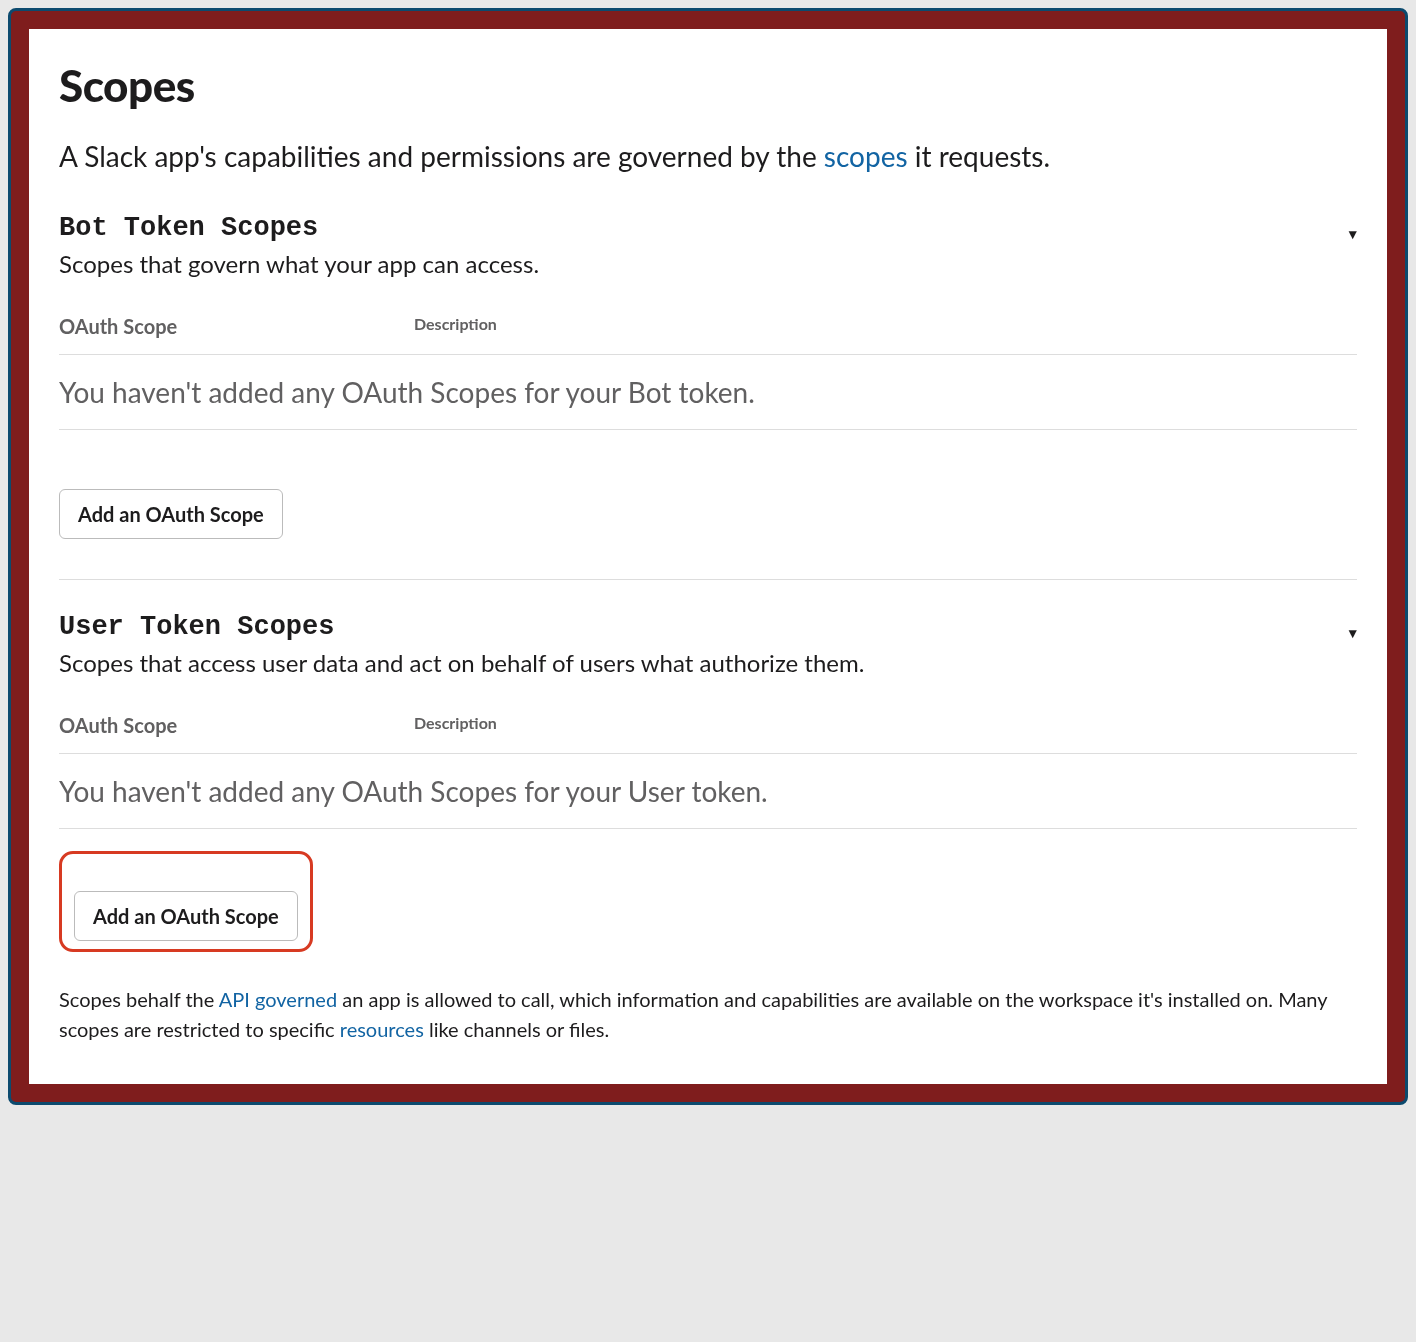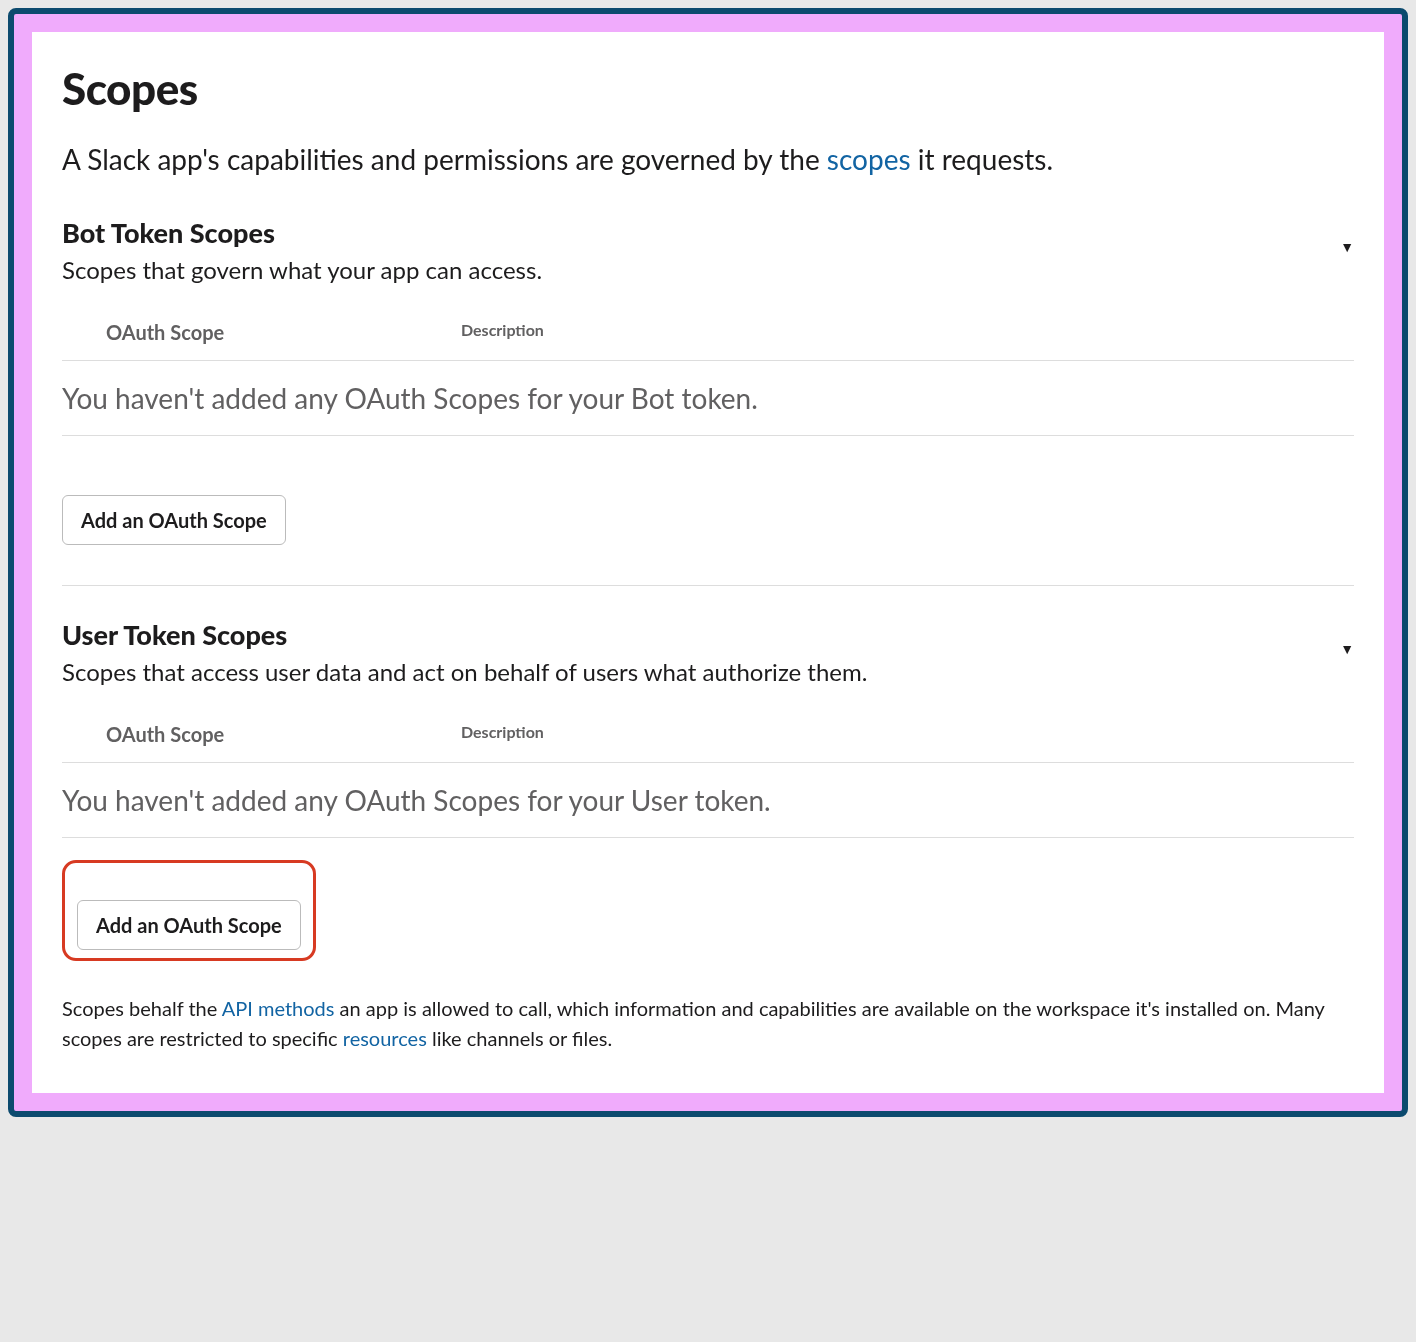--- a/index.html
+++ b/index.html
@@ -13,8 +13,8 @@
       padding: 8px;
     }
     .outer-container {
-      background: #f0abfc;
-      border: 6px solid #0c4a6e;
+      background: #7f1d1d;
+      border: 3px solid #0c4a6e;
       border-radius: 8px;
       padding: 18px;
     }

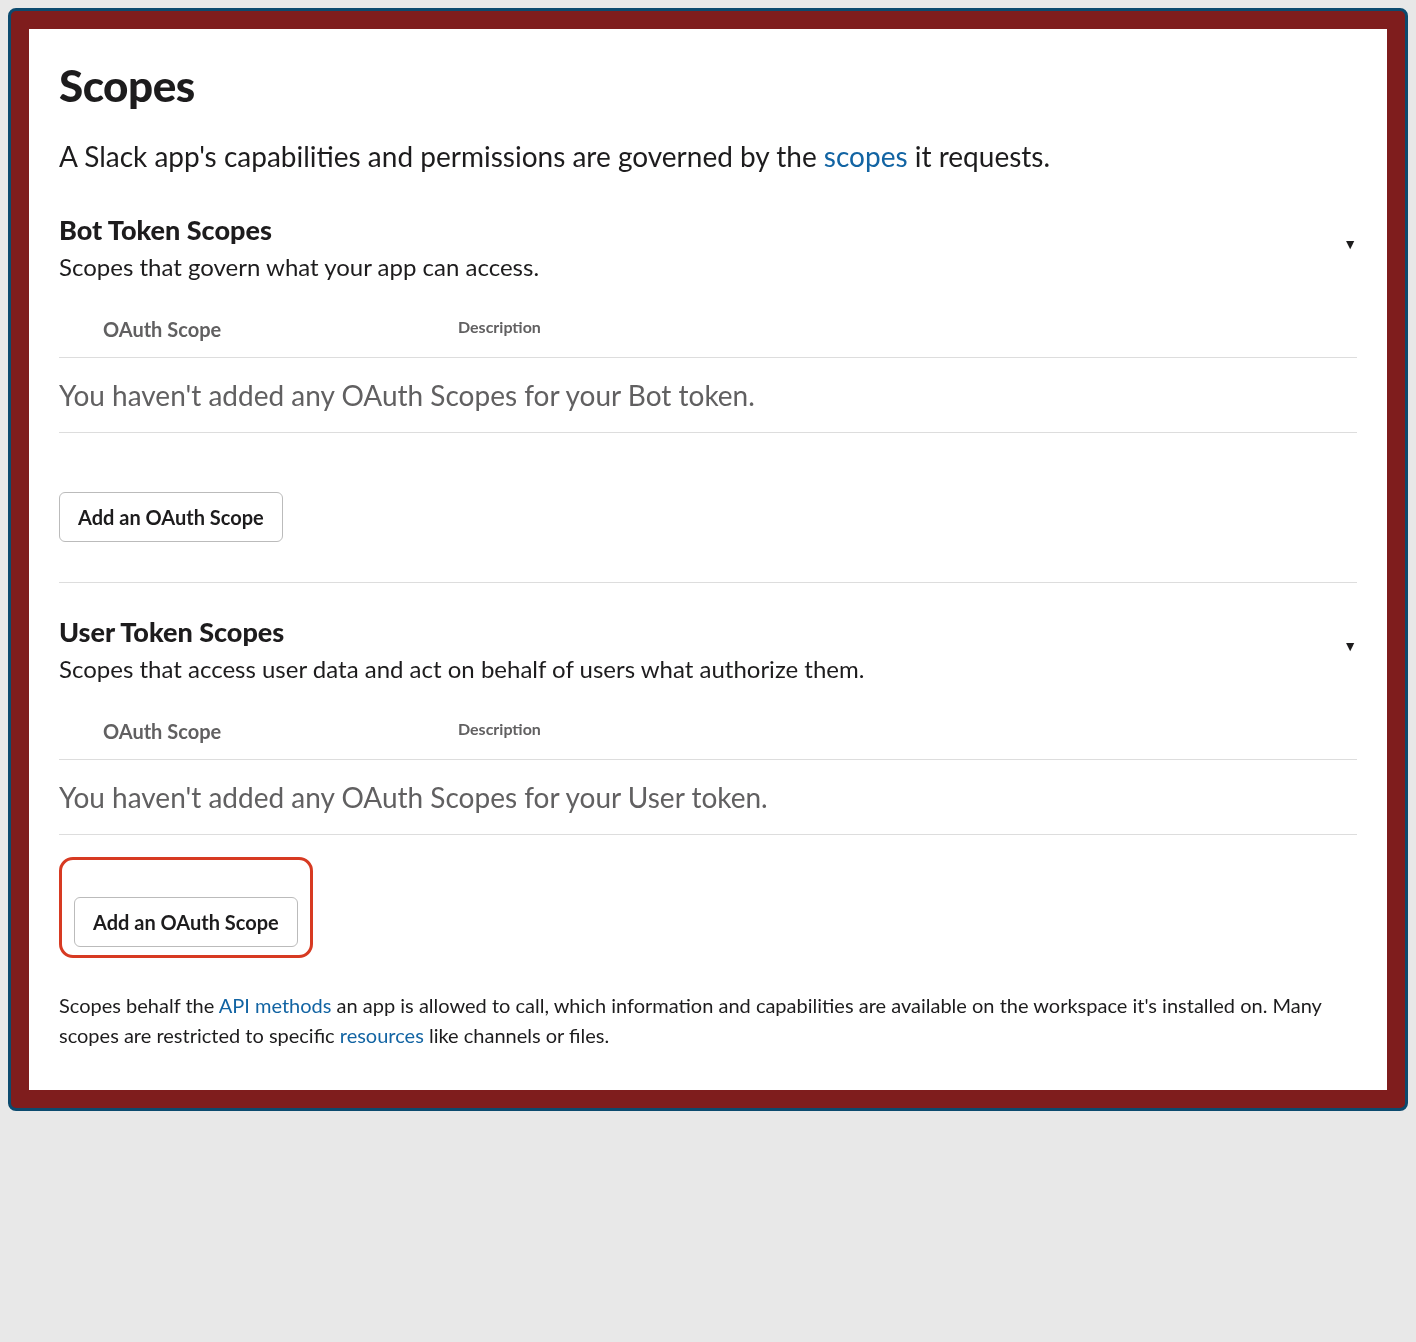--- a/index.html
+++ b/index.html
@@ -43,7 +43,8 @@
     .section-header {
       display: flex;
       justify-content: space-between;
-      align-items: flex-end;
+      align-items: center;
+      font-family: Liberation Mono, monospace;
     }
     .section-title {
       font-size: 27px;

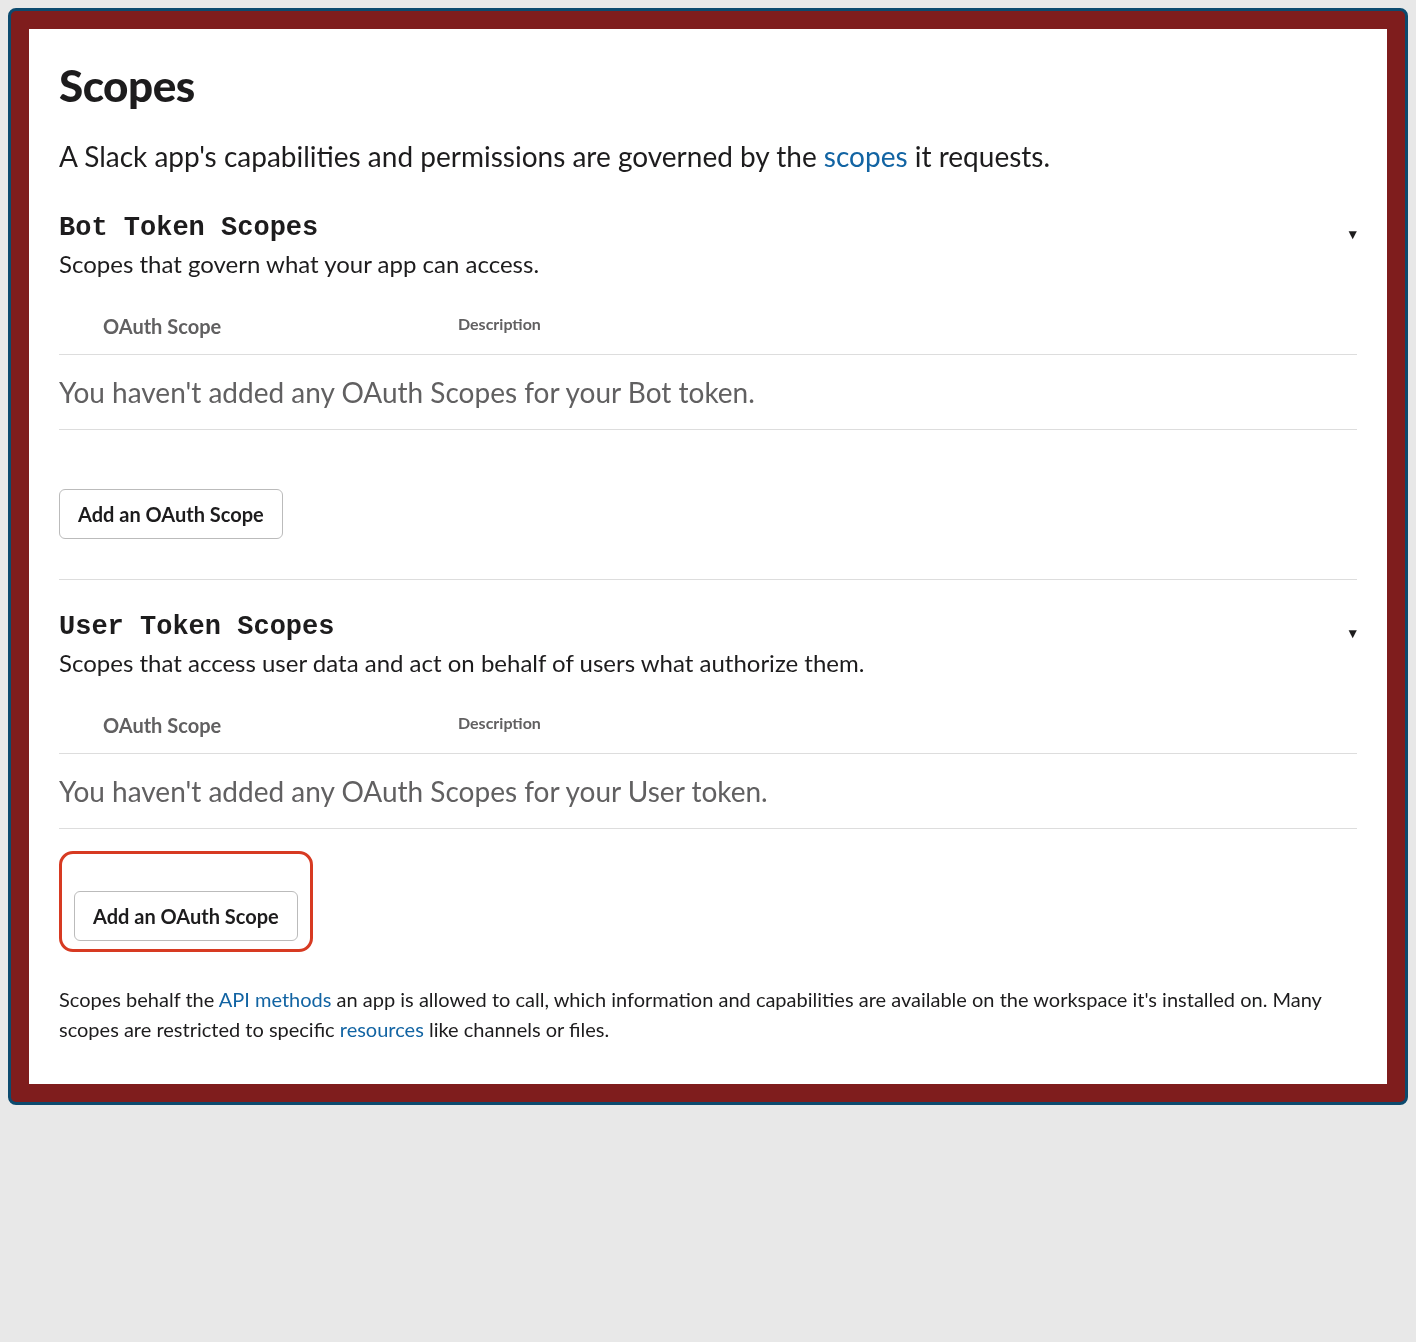--- a/index.html
+++ b/index.html
@@ -76,7 +76,6 @@
       font-size: 20px;
       font-weight: 700;
       color: #616061;
-      margin-left: 44px;
     }
     .col-desc {
       font-size: 16px;

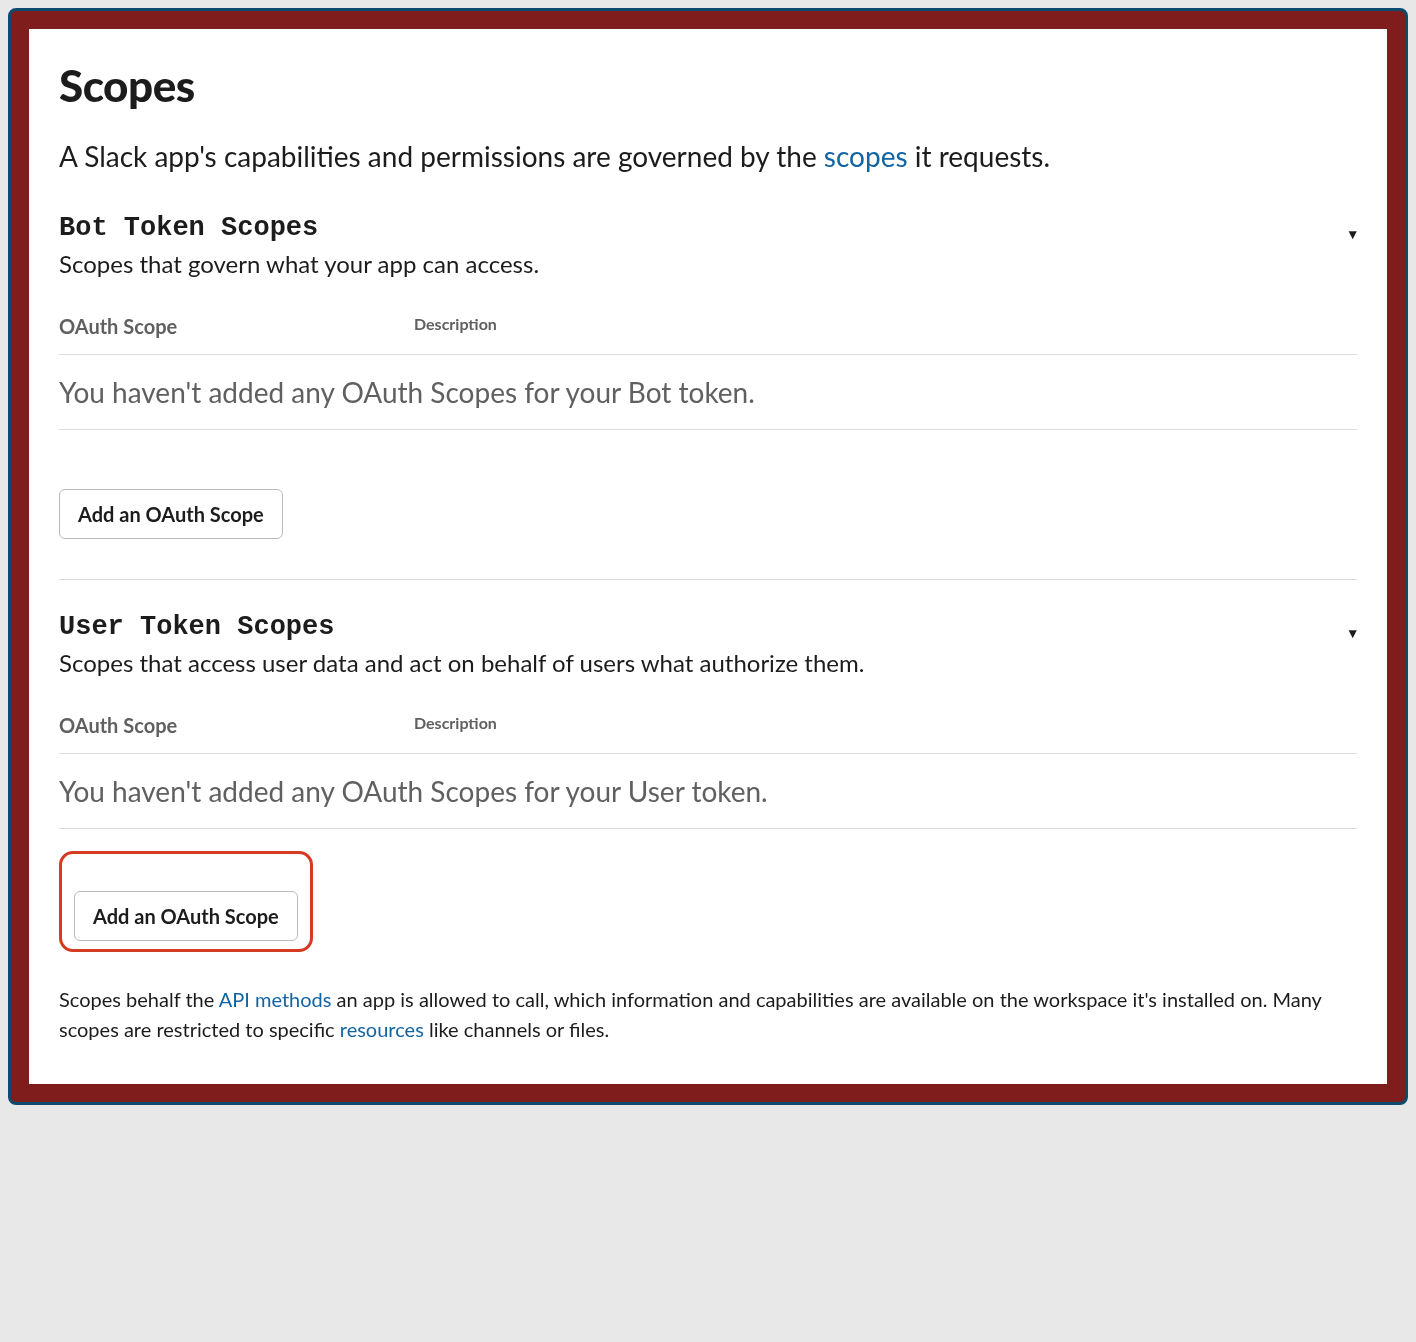--- a/index.html
+++ b/index.html
@@ -182,7 +182,7 @@
     </div>
 
     <p class="footer-text">
-      <span>Scopes behalf the </span><a class="link">API methods</a><span> an app is allowed to call, which information and capabilities are available on the workspace it's installed on. Many scopes are restricted to specific </span><a class="link">resources</a><span> like channels or files.</span>
+      <span>Scopes behalf the </span><a class="link">API governed</a><span> an app is allowed to call, which information and capabilities are available on the workspace it's installed on. Many scopes are restricted to specific </span><a class="link">resources</a><span> like channels or files.</span>
     </p>
 
   </div>

